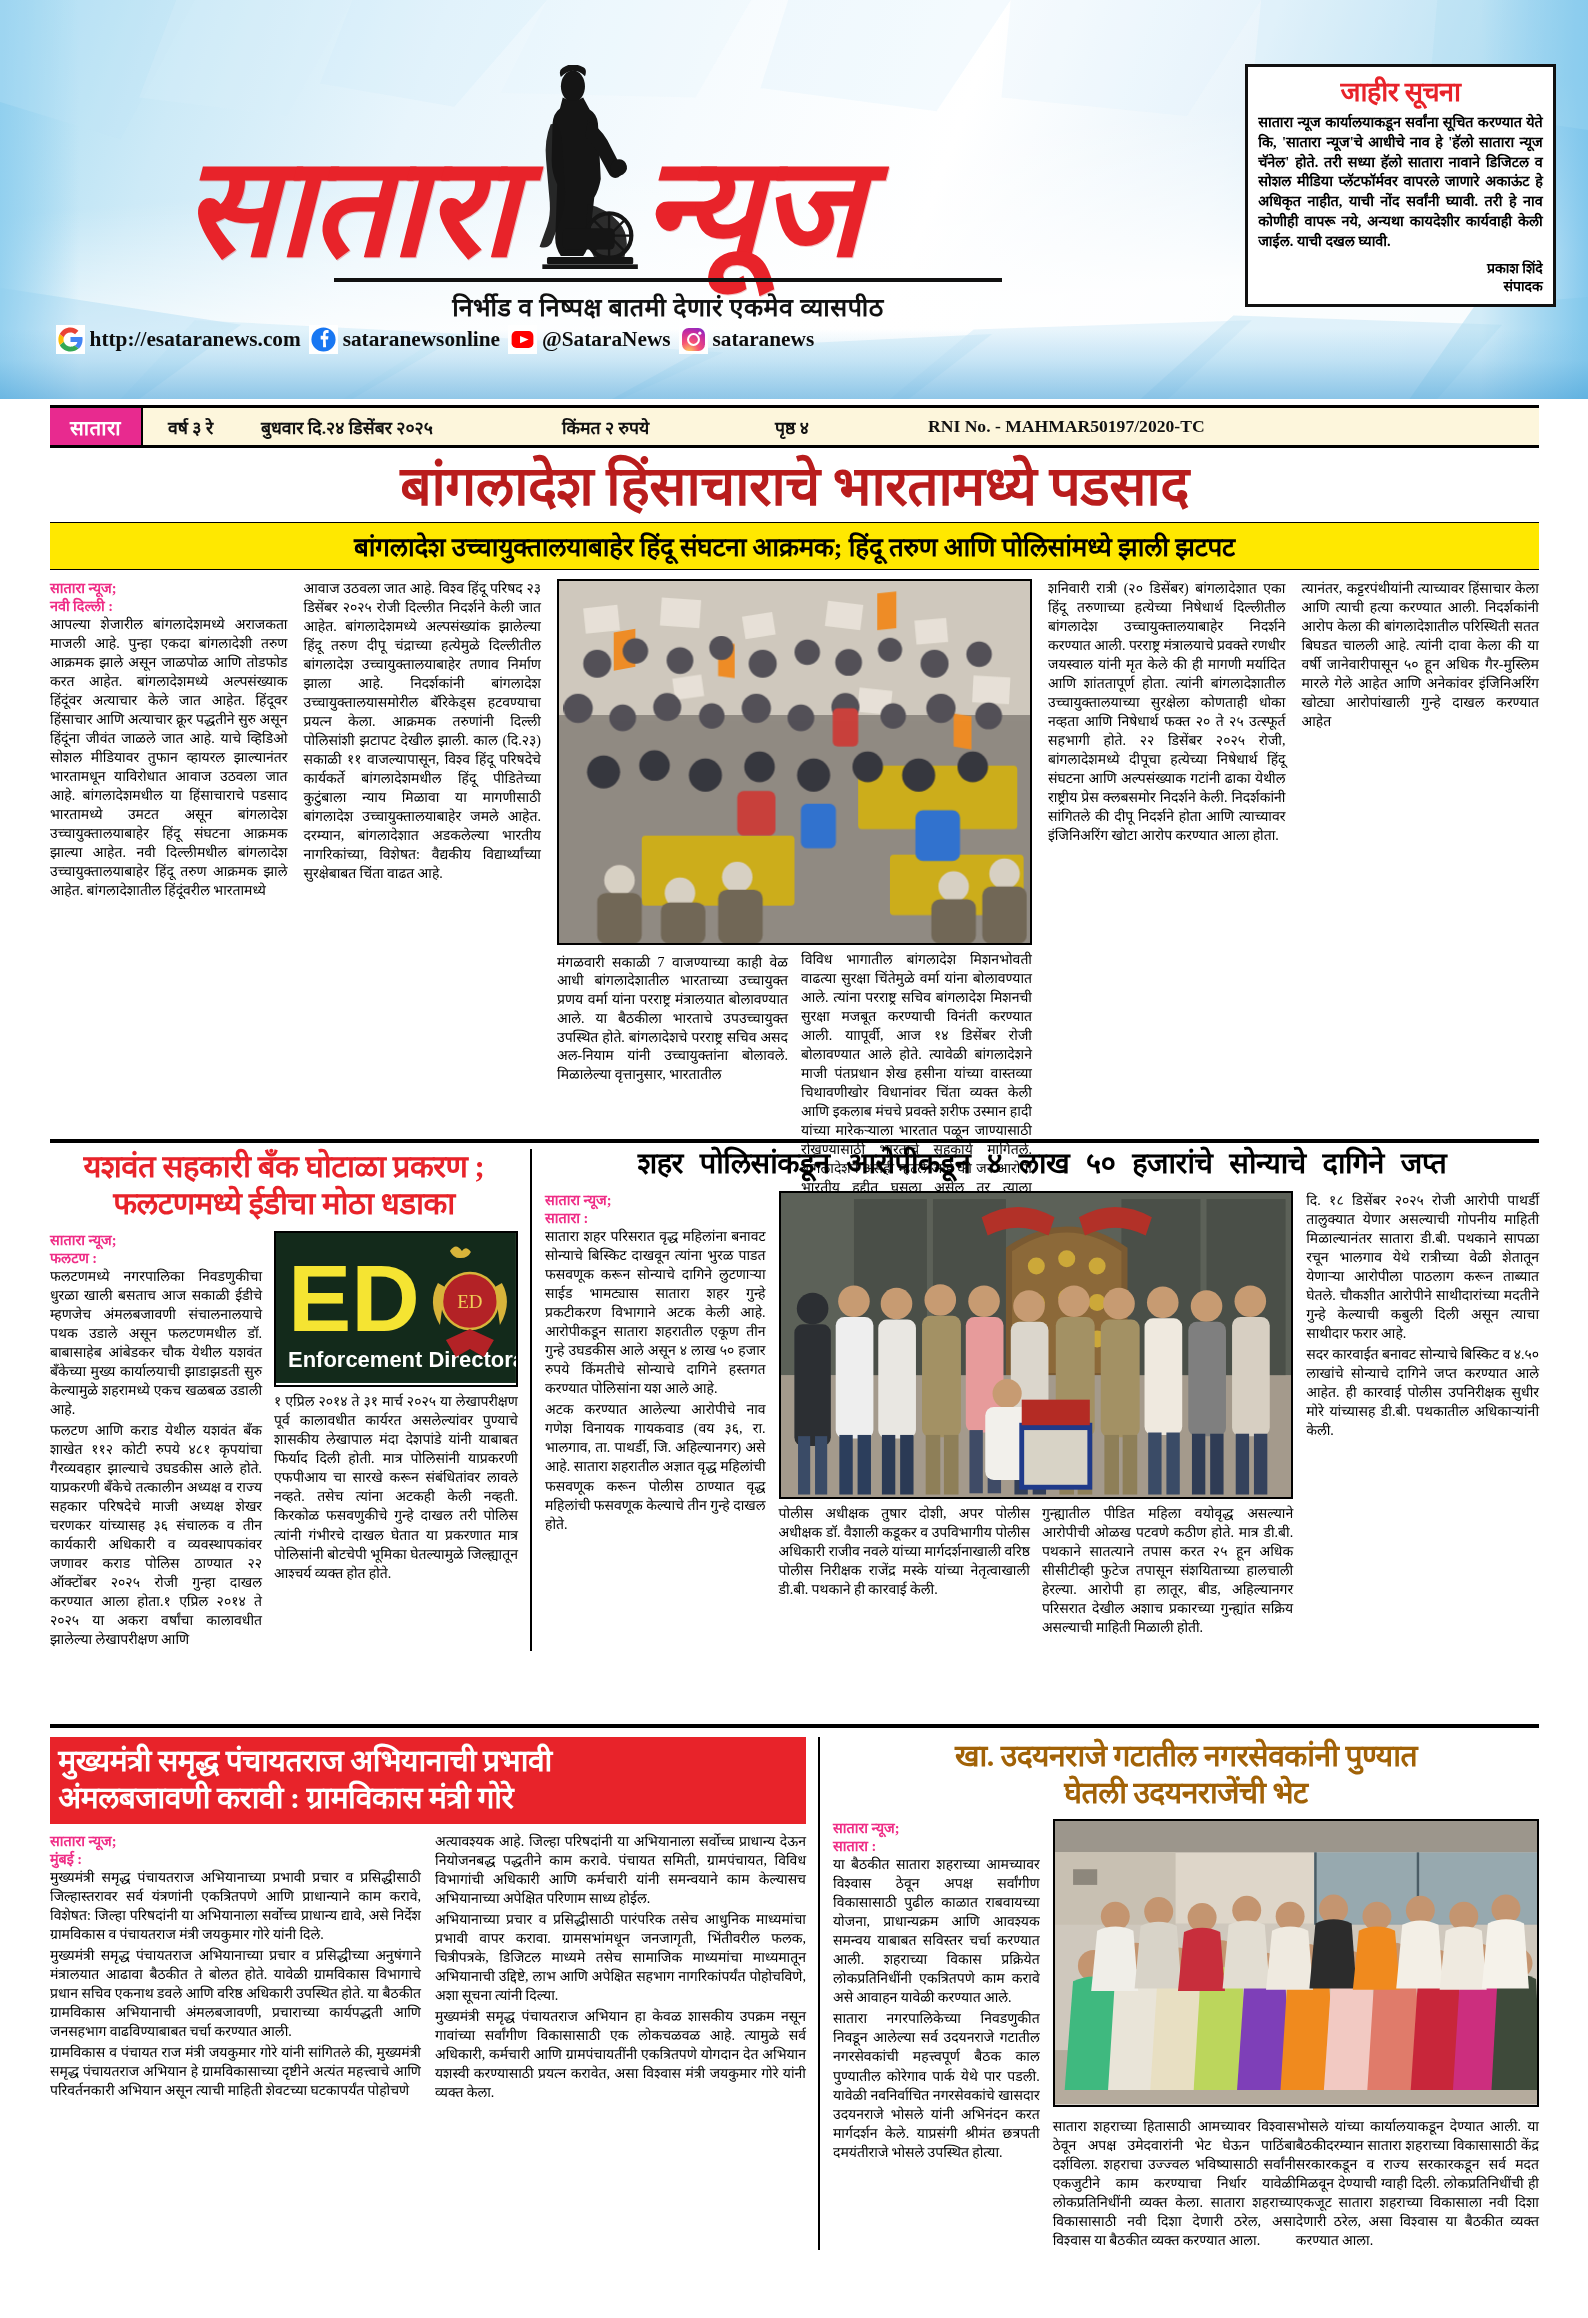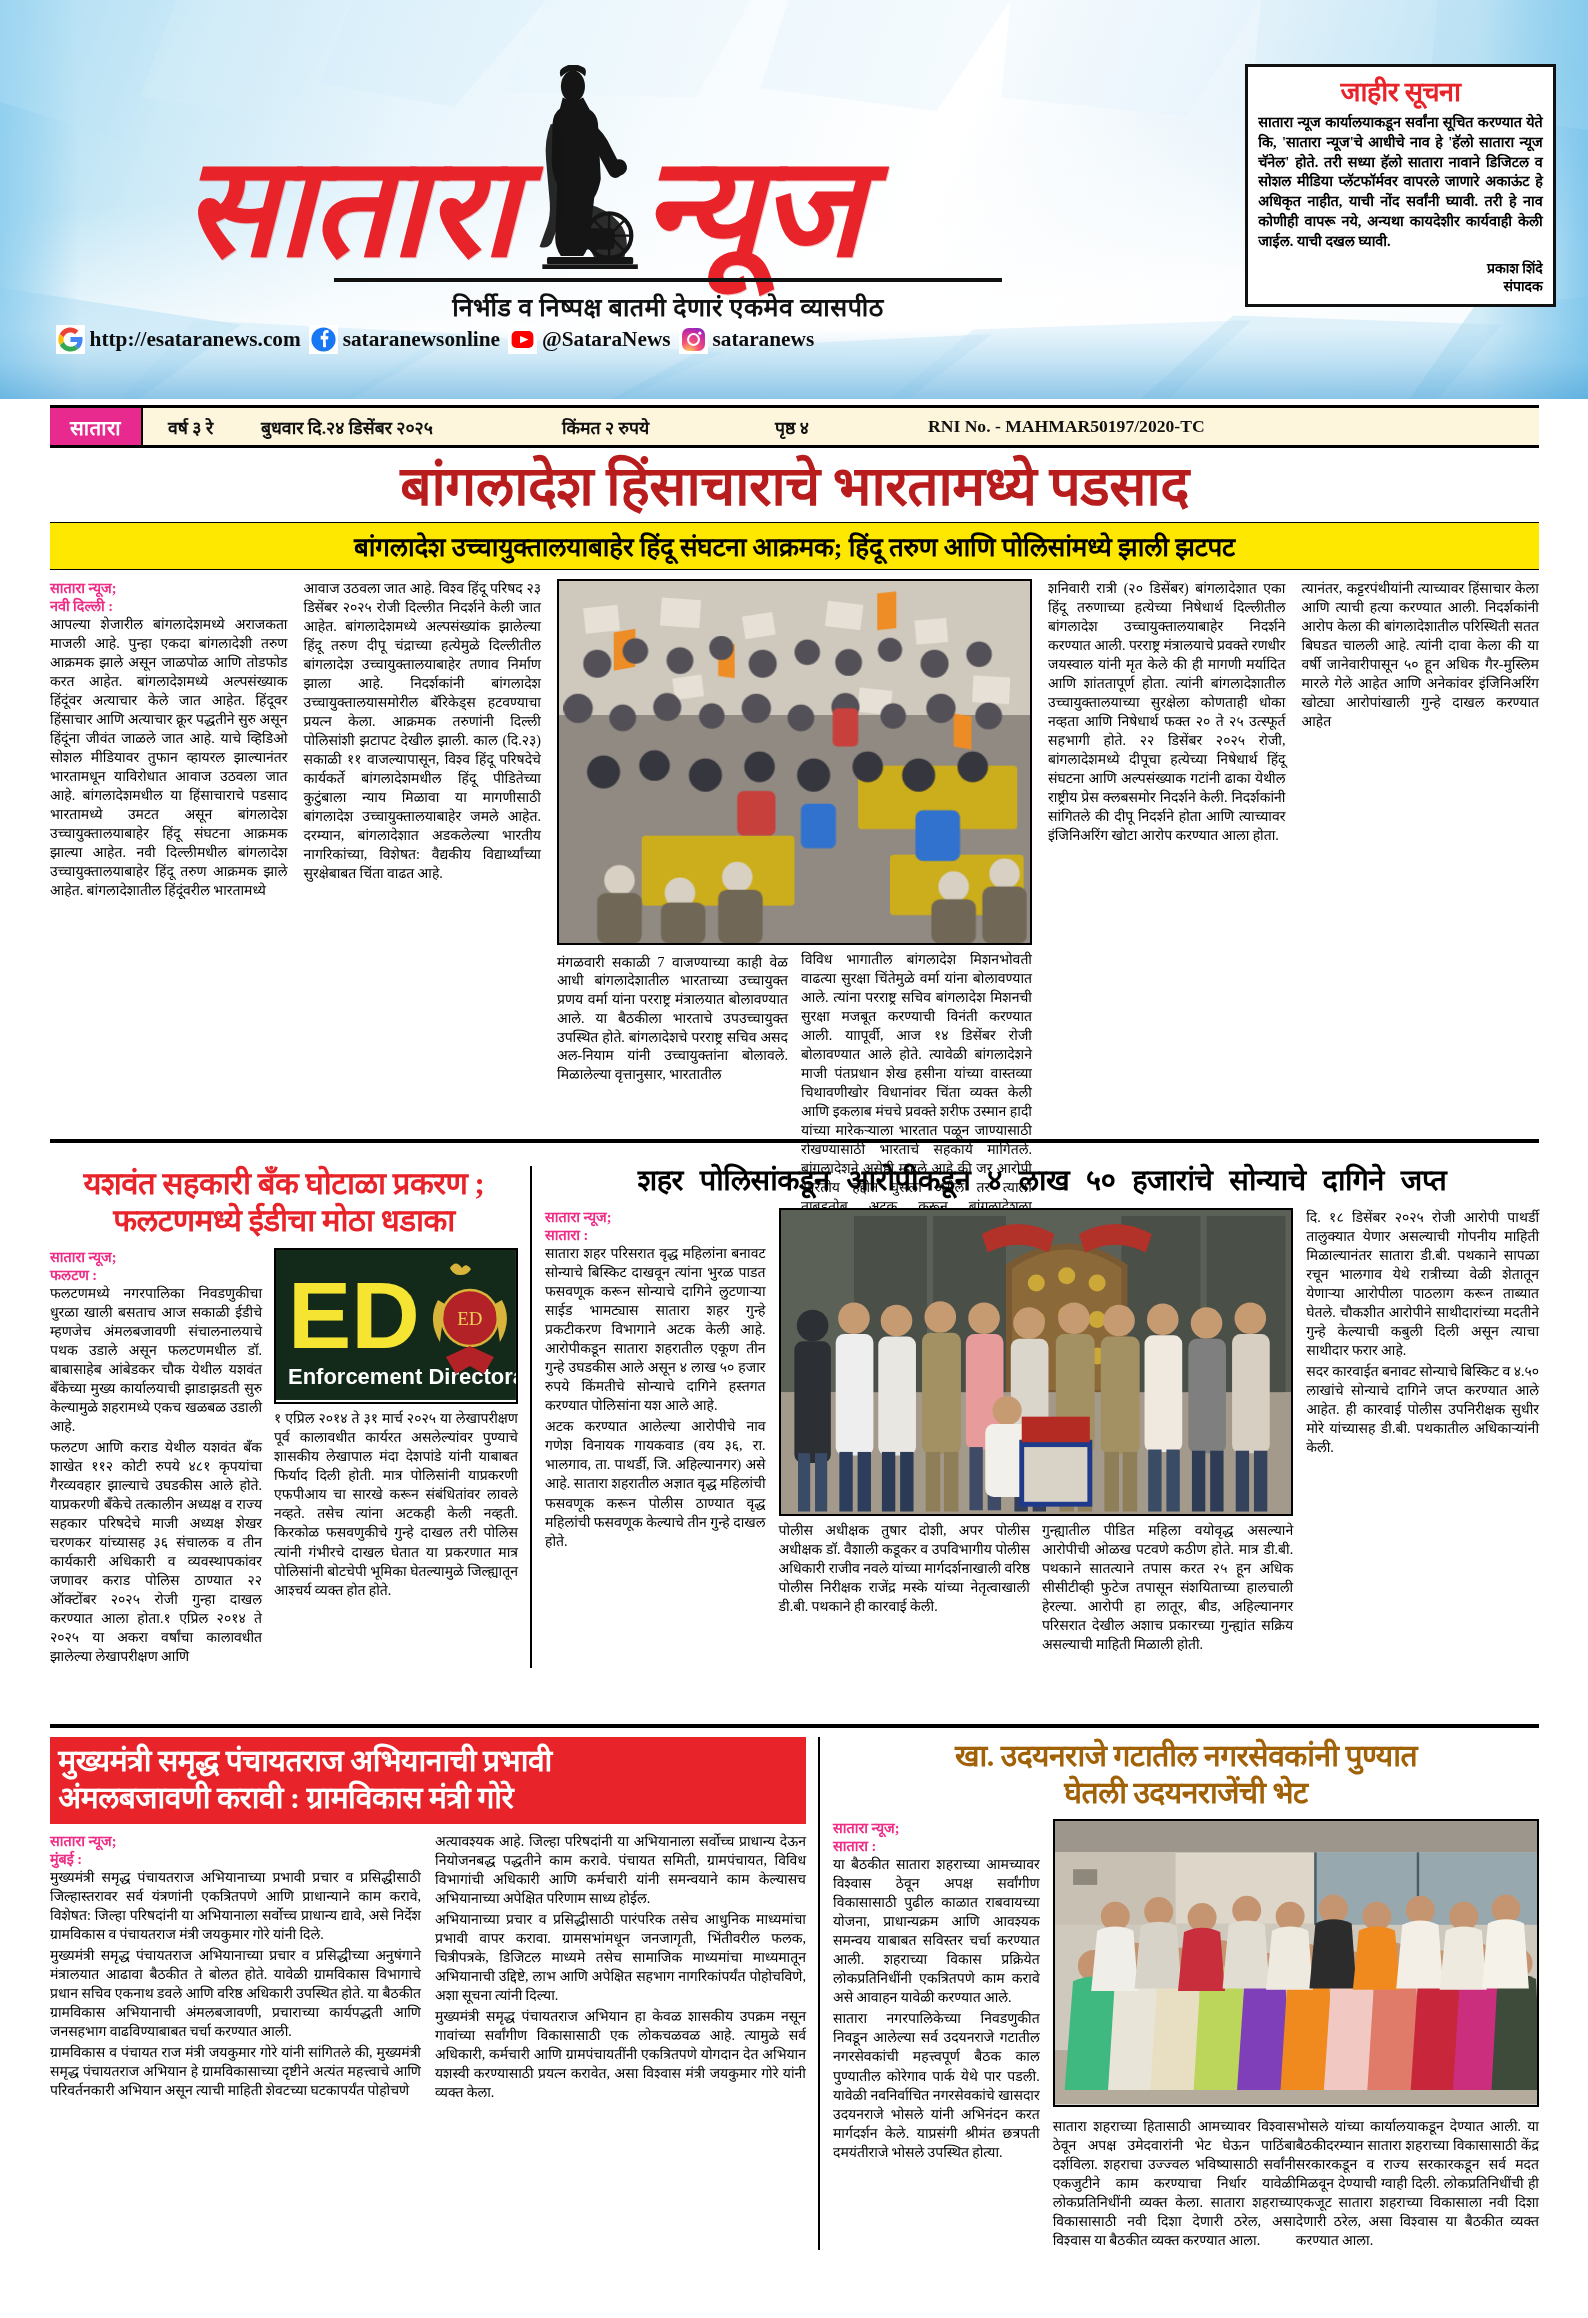--- a/index.html
+++ b/index.html
@@ -525,7 +525,7 @@
 
   <section class="sec2">
     <hr class="hr-thick">
-    <div class="sec2-split" style="margin-top:23px;">
+    <div class="sec2-split" style="margin-top:6px;">
 
       <div class="sec2-left">
         <h2 class="hl-red-lines">

